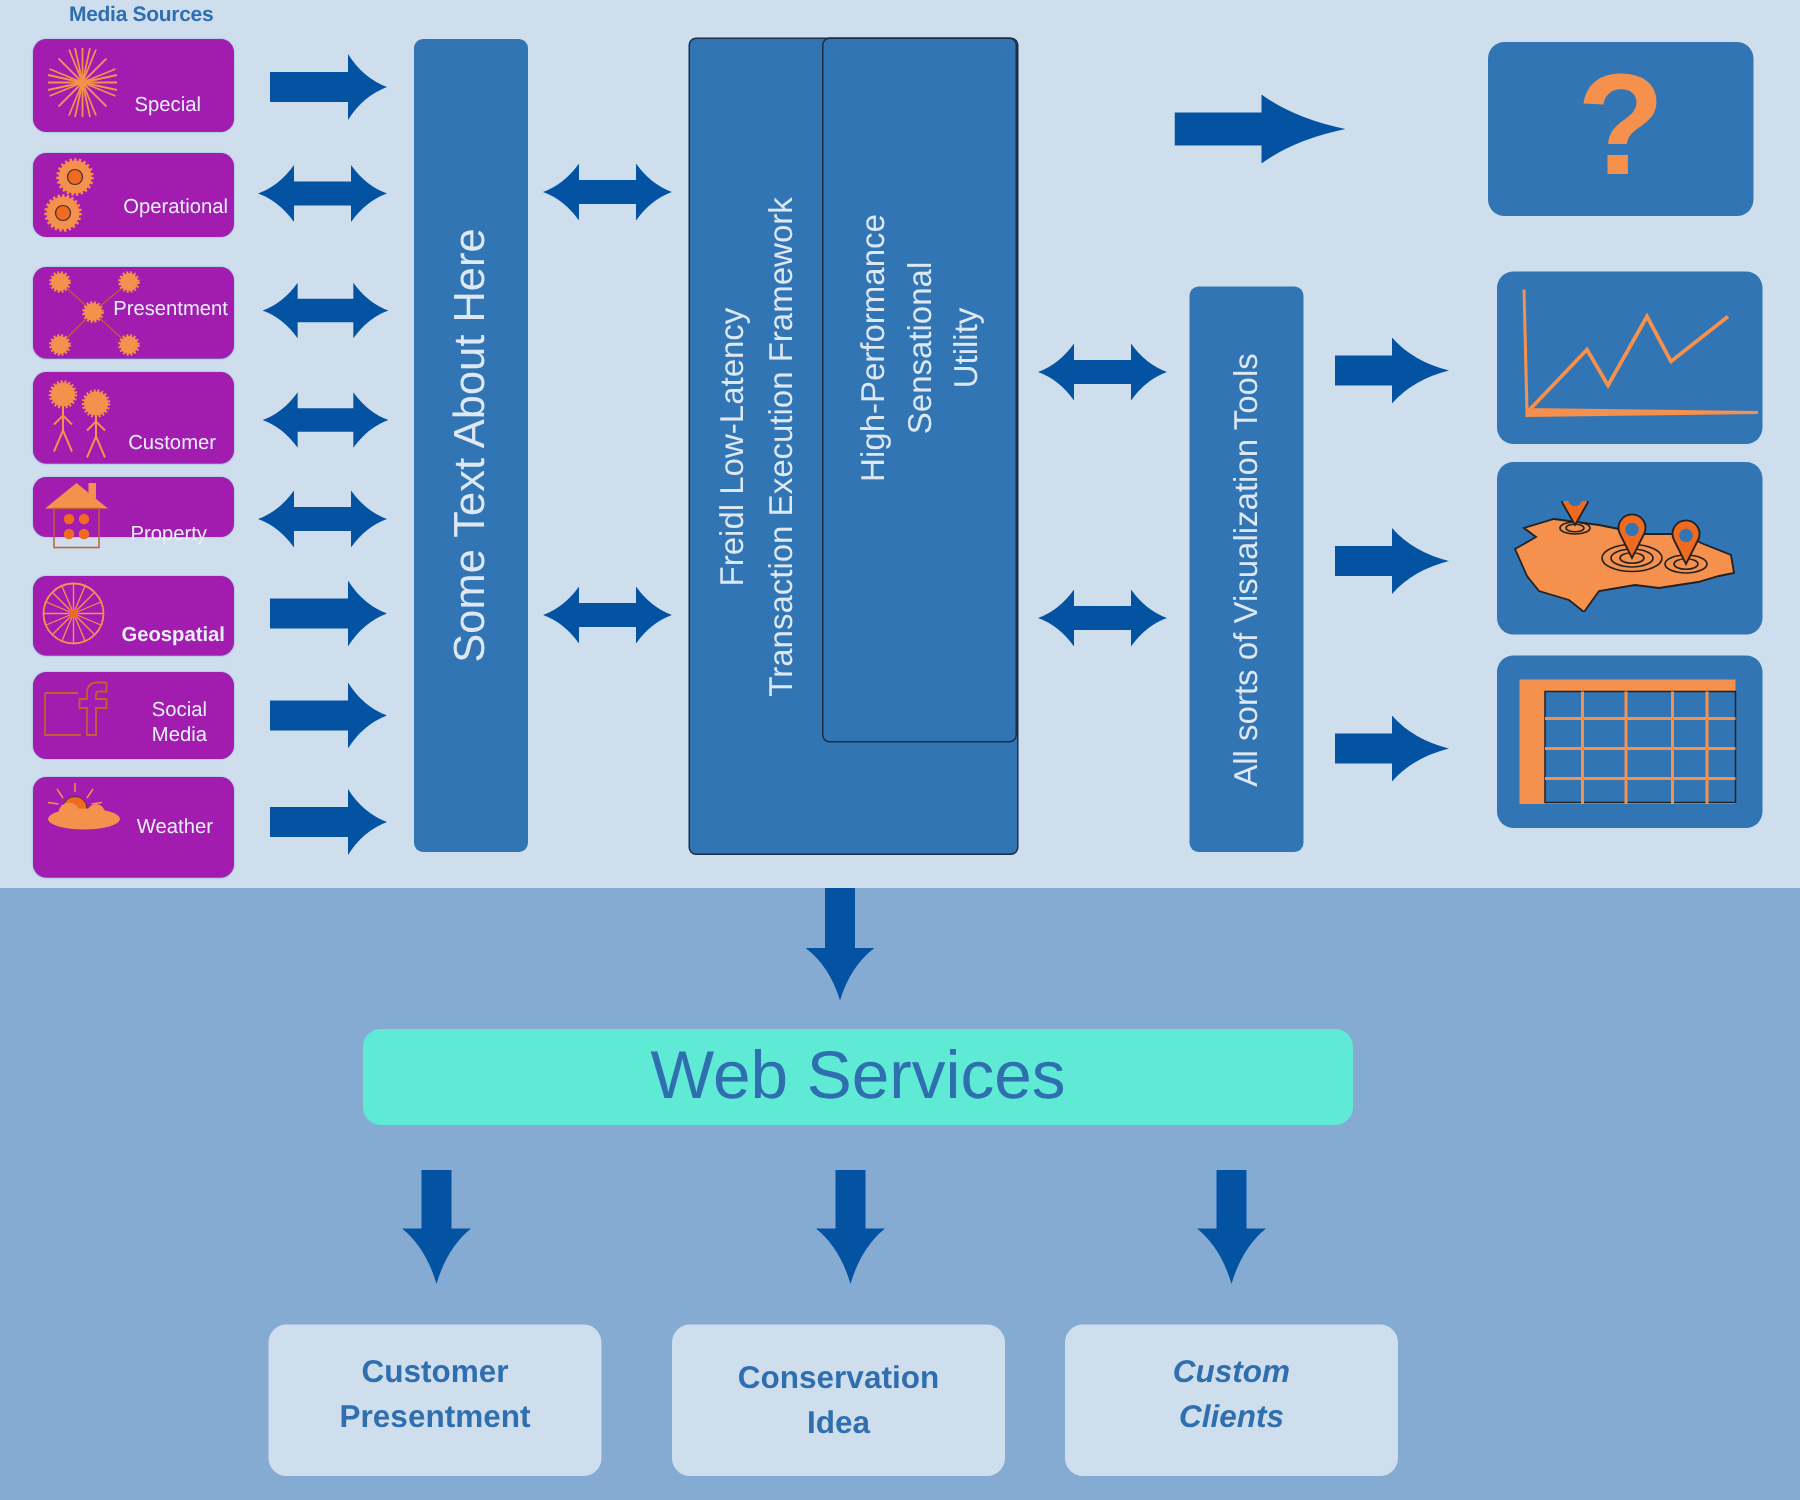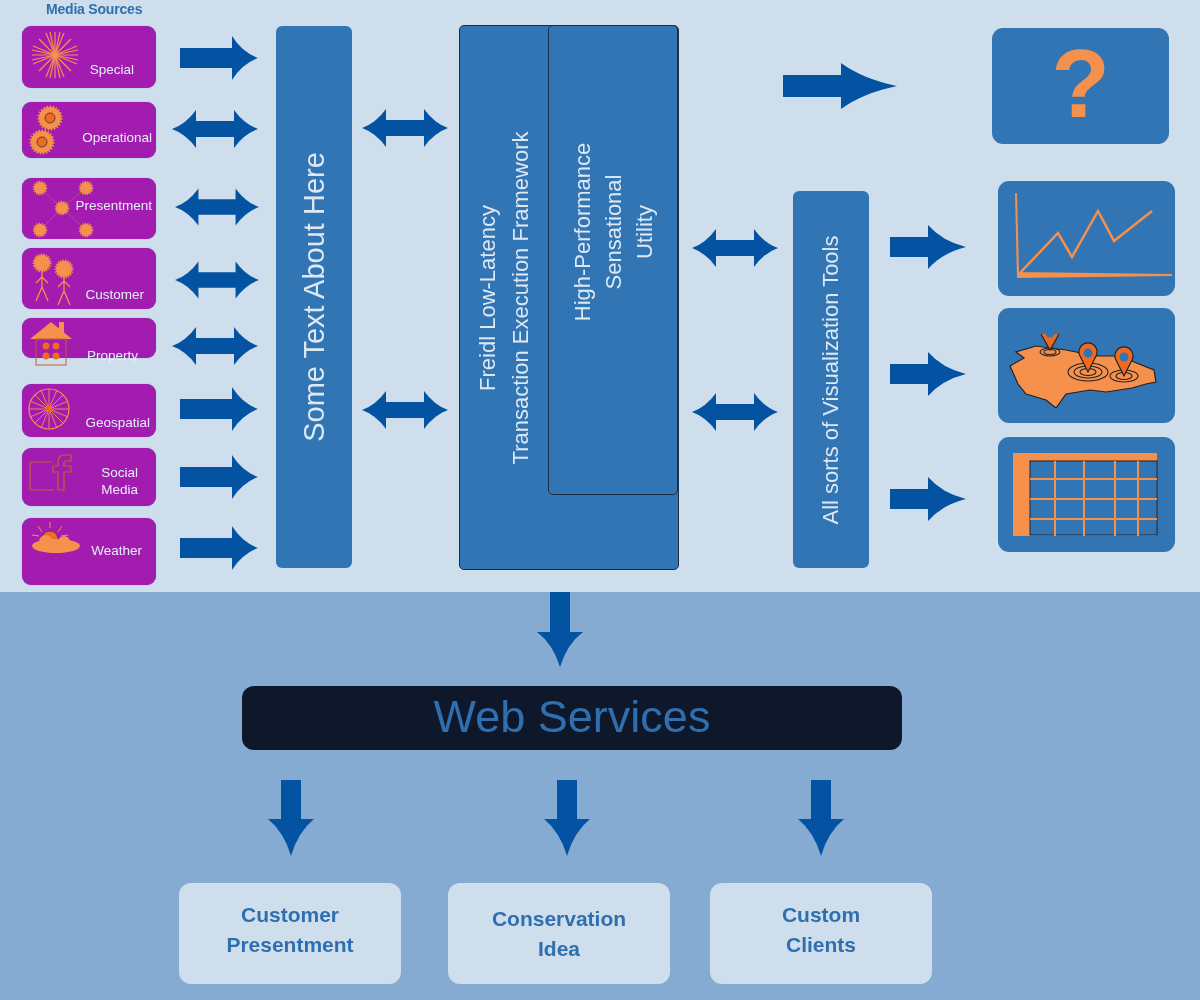--- a/index.html
+++ b/index.html
@@ -124,7 +124,7 @@
     </g>
     <circle cx="23" cy="23" r="3" fill="#f06a20"></circle>
   </svg>
-  <span class="lbl" style="top:30px;right:6px;">Geospatial</span>
+  <span class="lbl" style="top:30px;right:6px;font-weight:bold;">Geospatial</span>
 </div>
 
 <div class="src" style="top:448px;height:58px;">

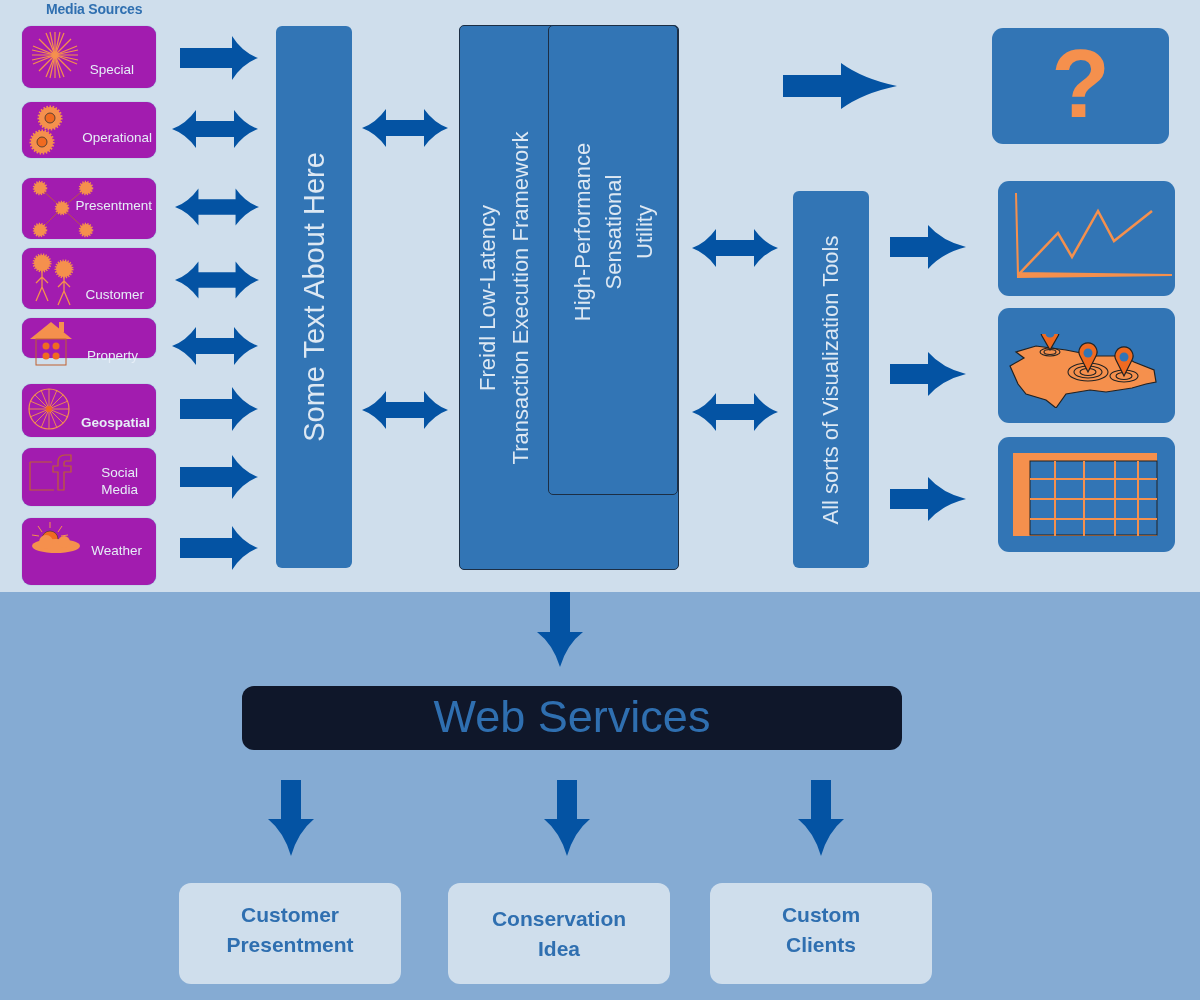--- a/index.html
+++ b/index.html
@@ -15,7 +15,7 @@
   .vtext{position:absolute;left:50%;top:50%;transform:translate(-50%,-50%) rotate(-90deg);white-space:nowrap;color:#dde8f3;text-align:center;}
   .arrow{position:absolute;}
   .out{position:absolute;background:#3275b5;border-radius:11px;}
-  .ws{position:absolute;left:242px;top:686px;width:660px;height:64px;background:#0f172a;border-radius:12px;}
+  .ws{position:absolute;left:242px;top:686px;width:660px;height:64px;background:#5eead4;border-radius:12px;}
   .ws span{display:block;text-align:center;color:#2f6fb0;font-size:45px;line-height:62px;}
   .cbox{position:absolute;top:883px;height:101px;width:222px;background:#cfdeec;border-radius:12px;display:flex;align-items:center;justify-content:center;text-align:center;}
   .cbox span{color:#2f6fb0;font-weight:bold;font-size:21px;line-height:30px;white-space:pre-line;}

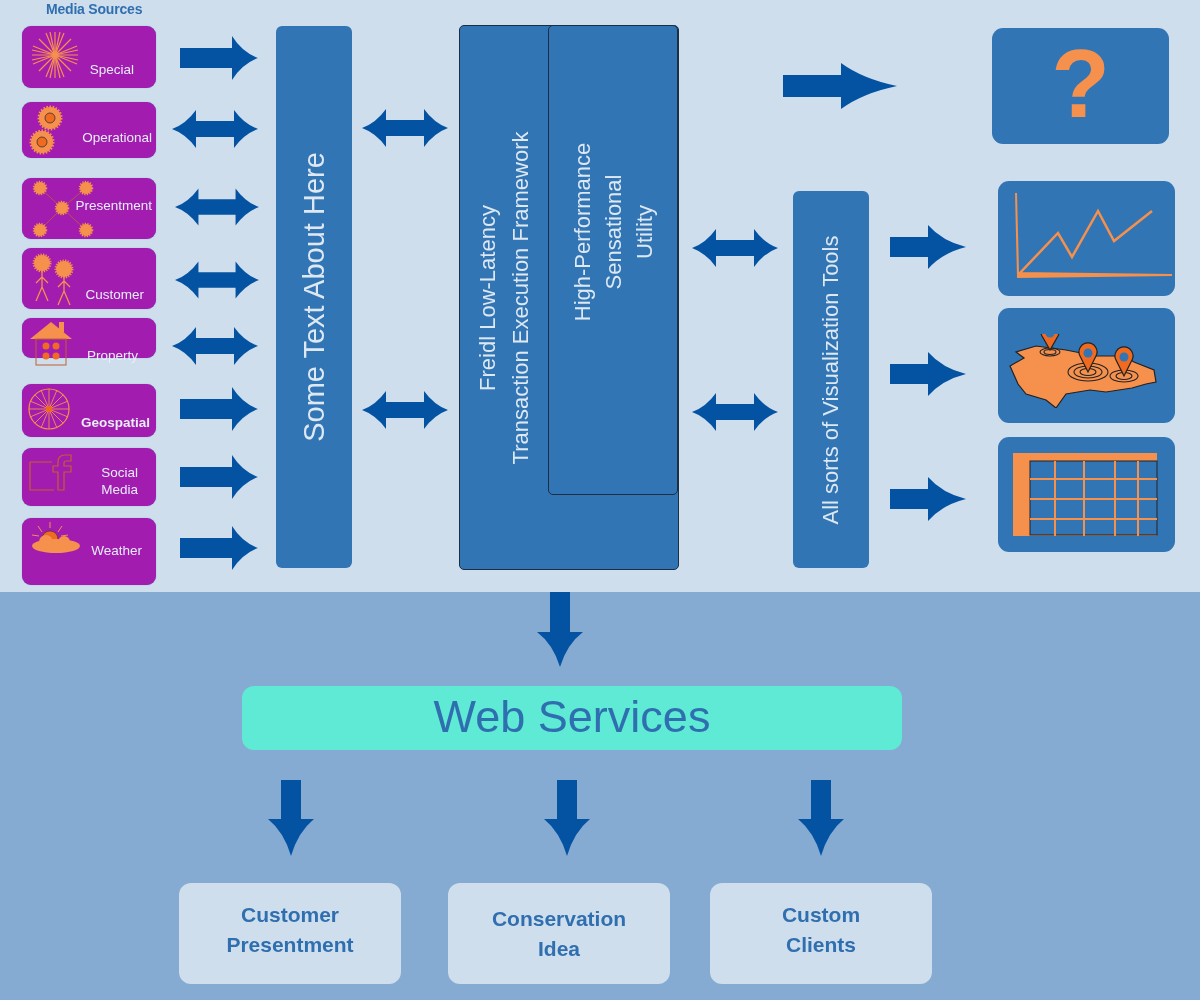--- a/index.html
+++ b/index.html
@@ -309,7 +309,7 @@
 Idea</span>
 </div>
 <div class="cbox" style="left:710px;">
-  <span style="margin-top:-8px;">Custom
+  <span style="margin-top:-8px;font-style:italic;">Custom
 Clients</span>
 </div>
 

